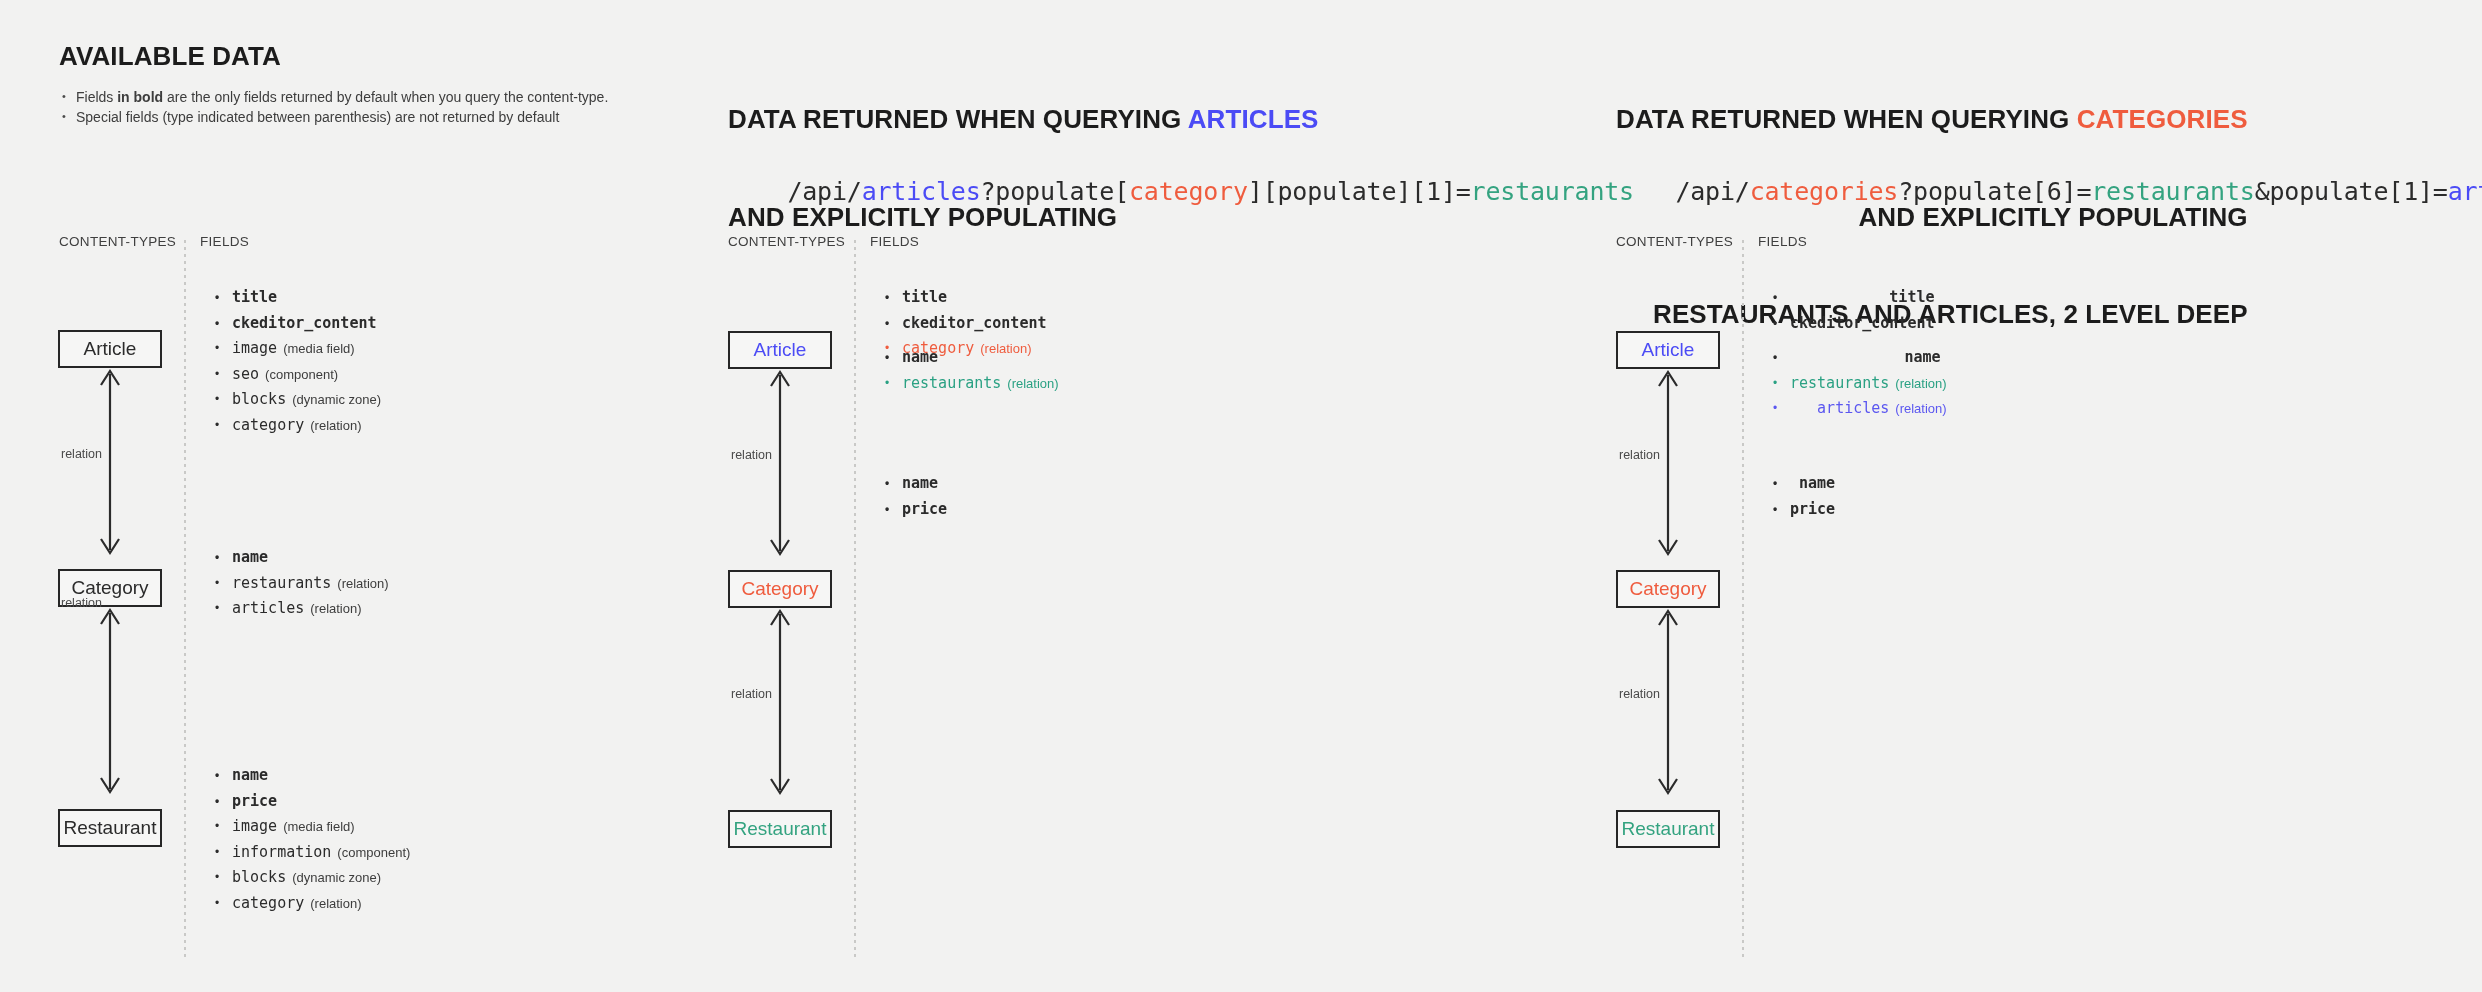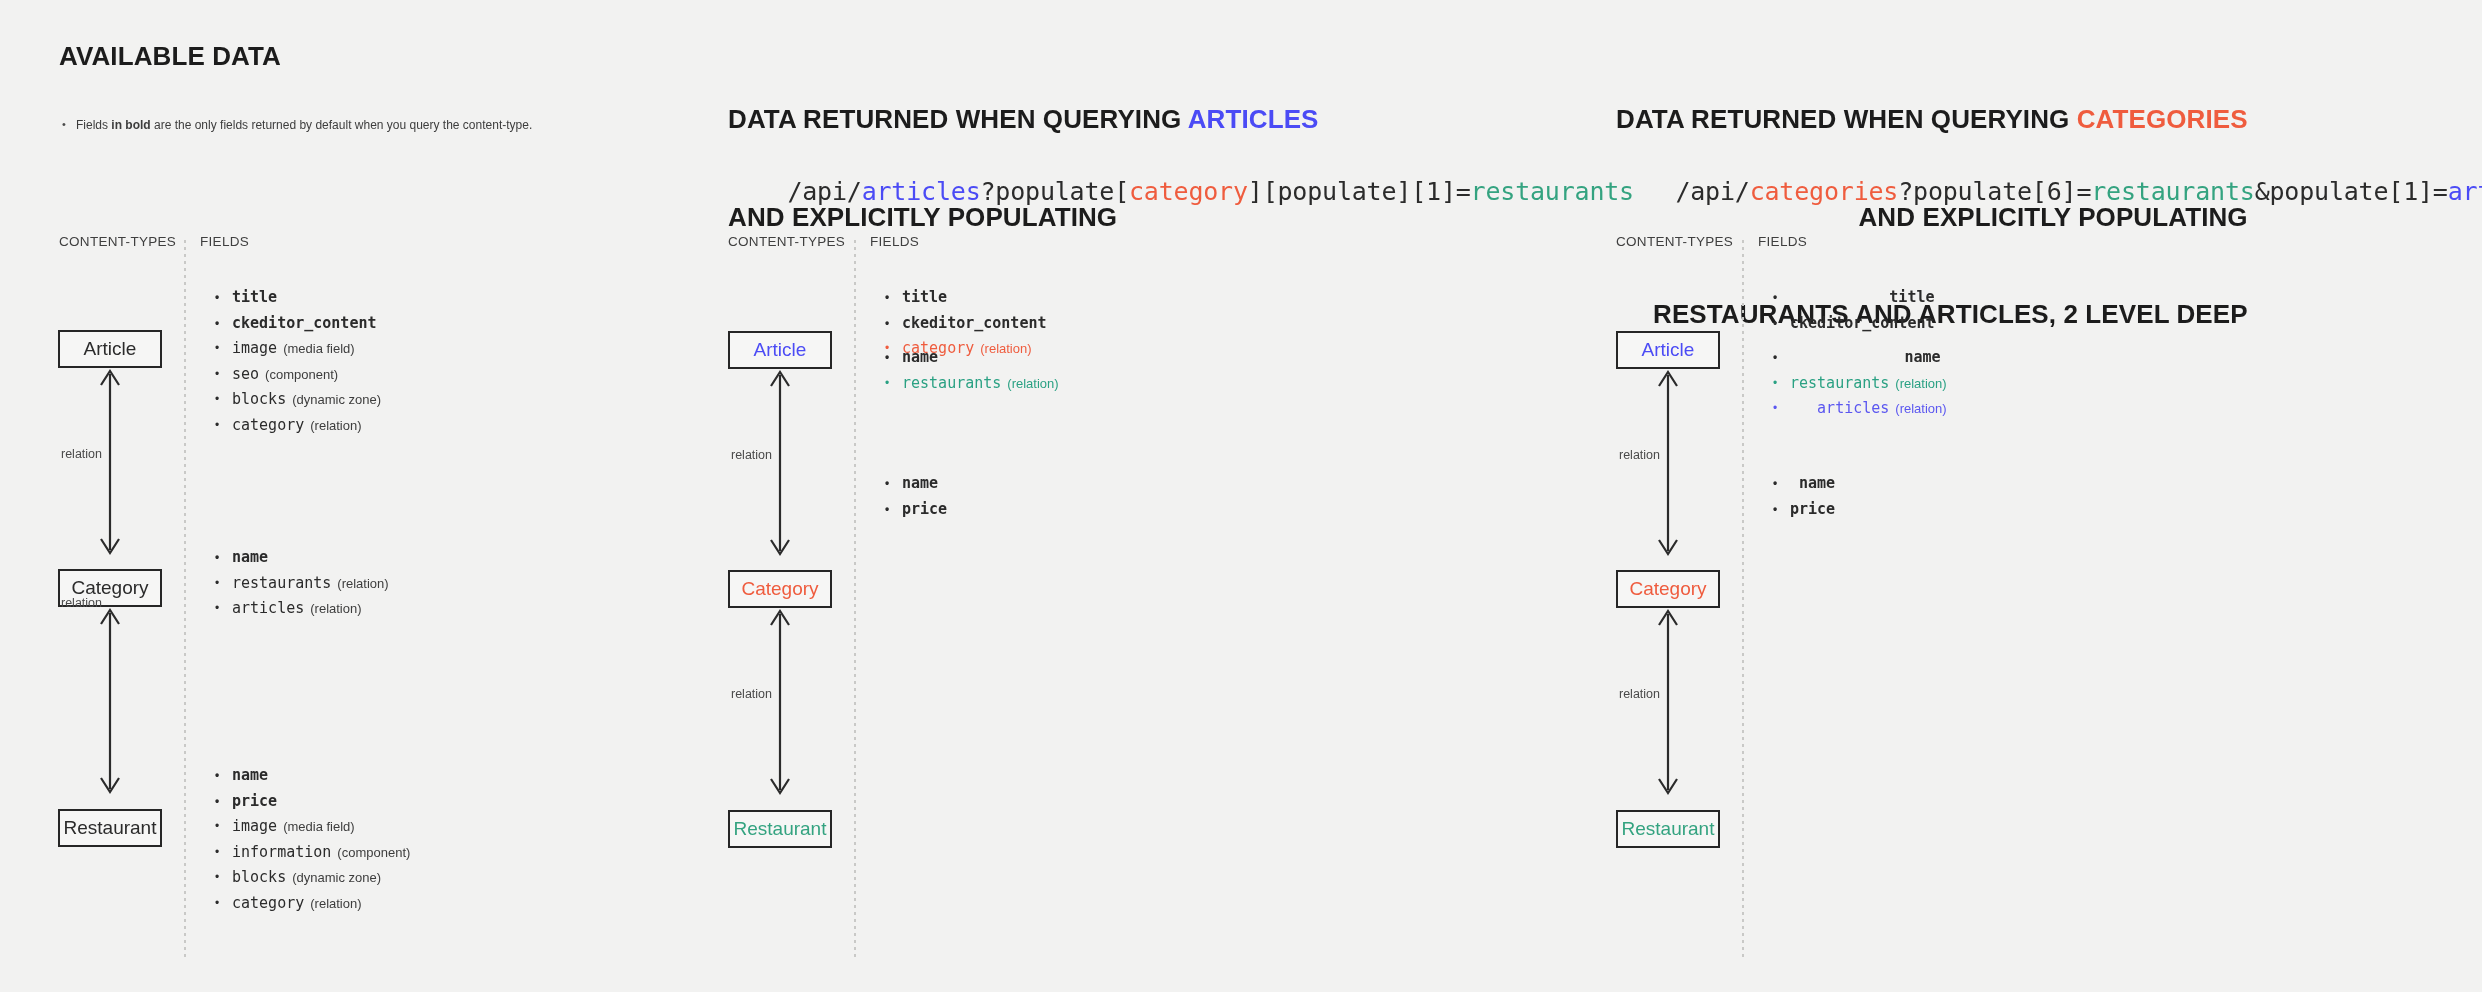--- a/index.html
+++ b/index.html
@@ -41,10 +41,9 @@
 
   .subnotes {
     position: absolute;
-    font-size: 12px;
+    font-size: 14px;
     line-height: 19px;
     color: #3d3d3d;
-    margin-top: 28px;
   }
   .subnotes li {
     list-style: none;

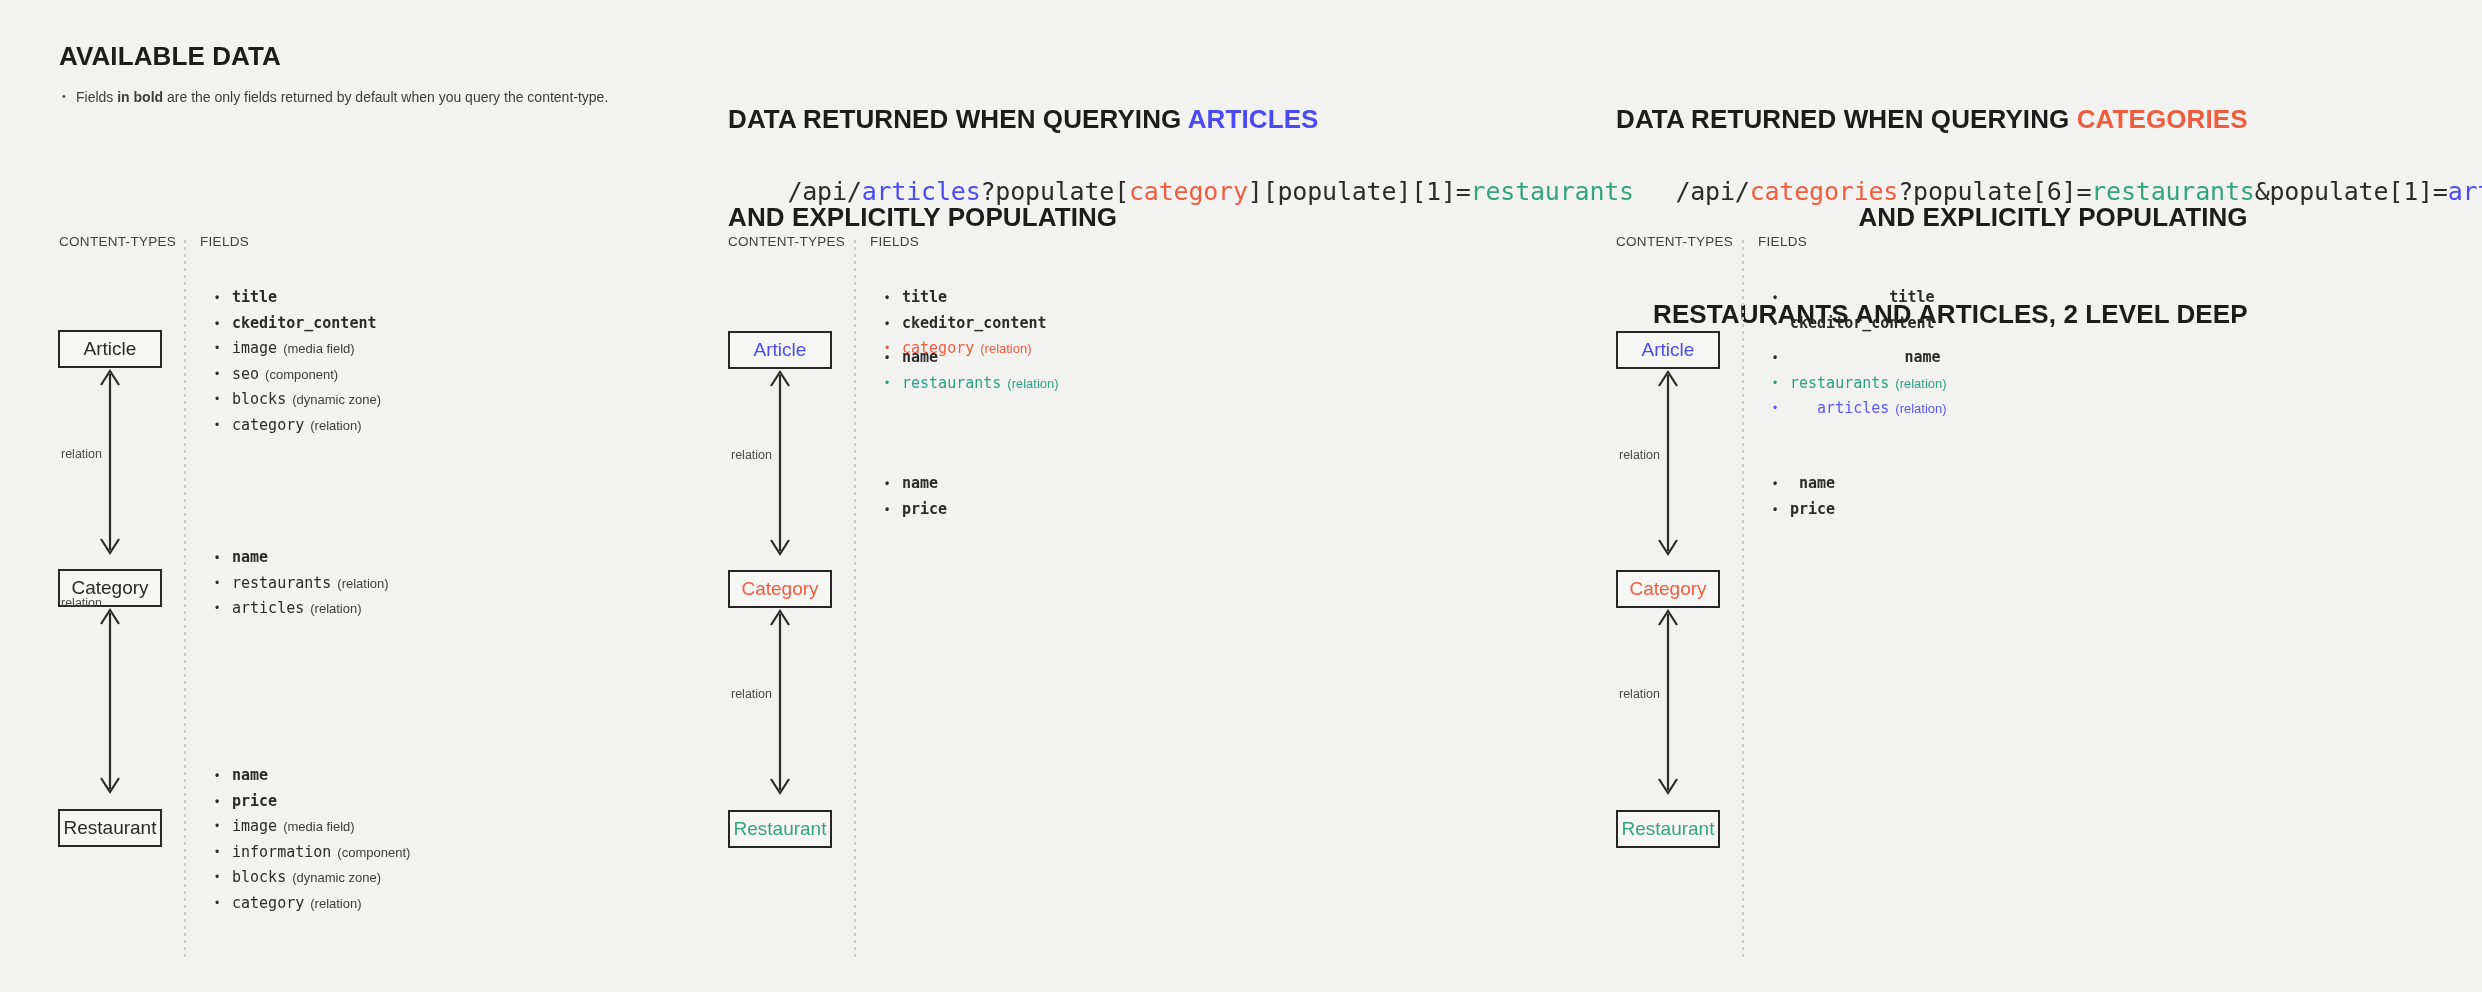--- a/index.html
+++ b/index.html
@@ -183,6 +183,7 @@
   <div class="subnotes" style="left:62px; top:88px; width:560px;">
     <ul>
       <li><span>Fields </span><b>in bold</b><span> are the only fields returned by default when you query the content-type.</span></li>
+      <li><span>Special fields (type indicated between parenthesis) are not returned by default</span></li>
     </ul>
   </div>
 

